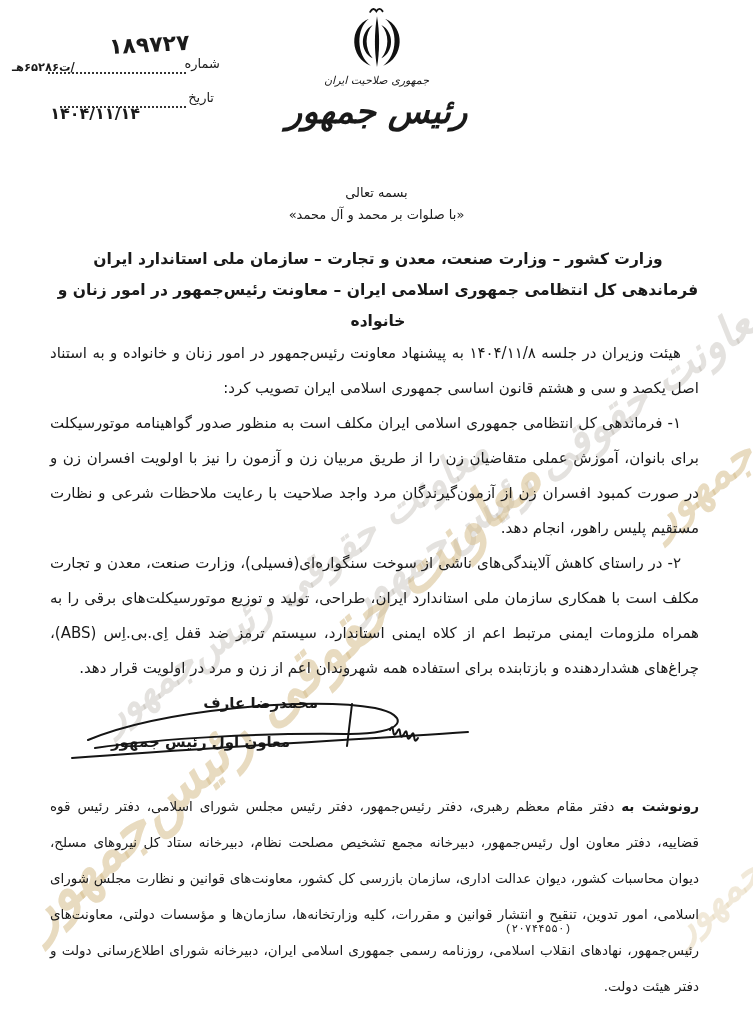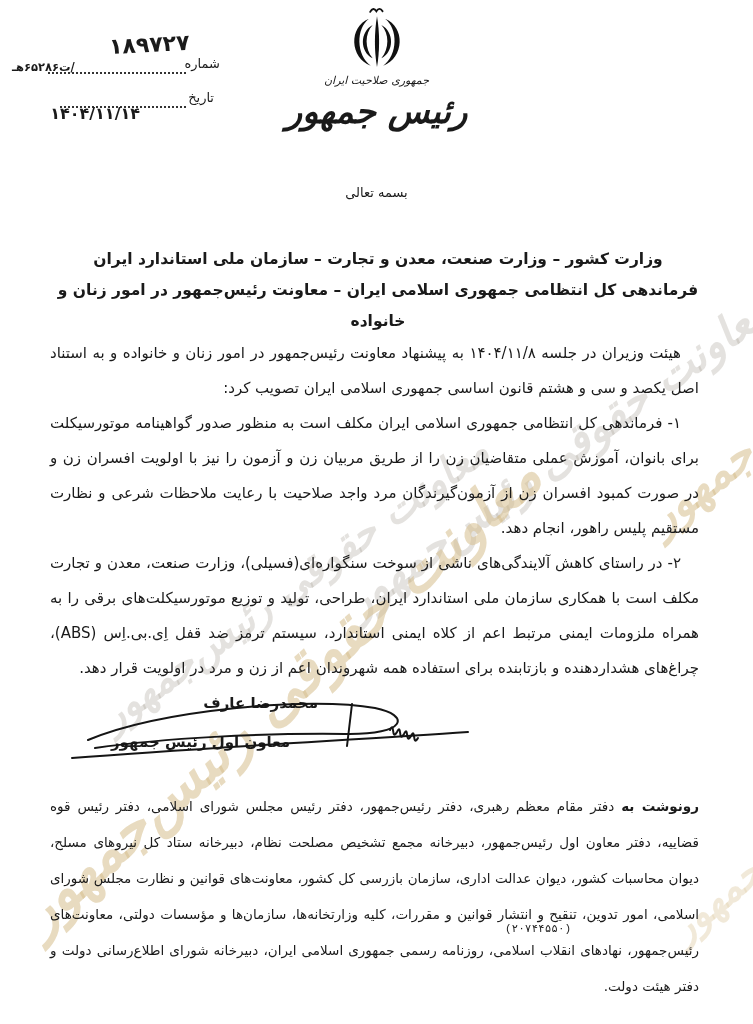--- a/index.html
+++ b/index.html
@@ -98,6 +98,7 @@
 
     <div class="invocation">
       <div>بسمه تعالی</div>
+      <div>«با صلوات بر محمد و آل محمد»</div>
     </div>
 
     <div class="addressees">

